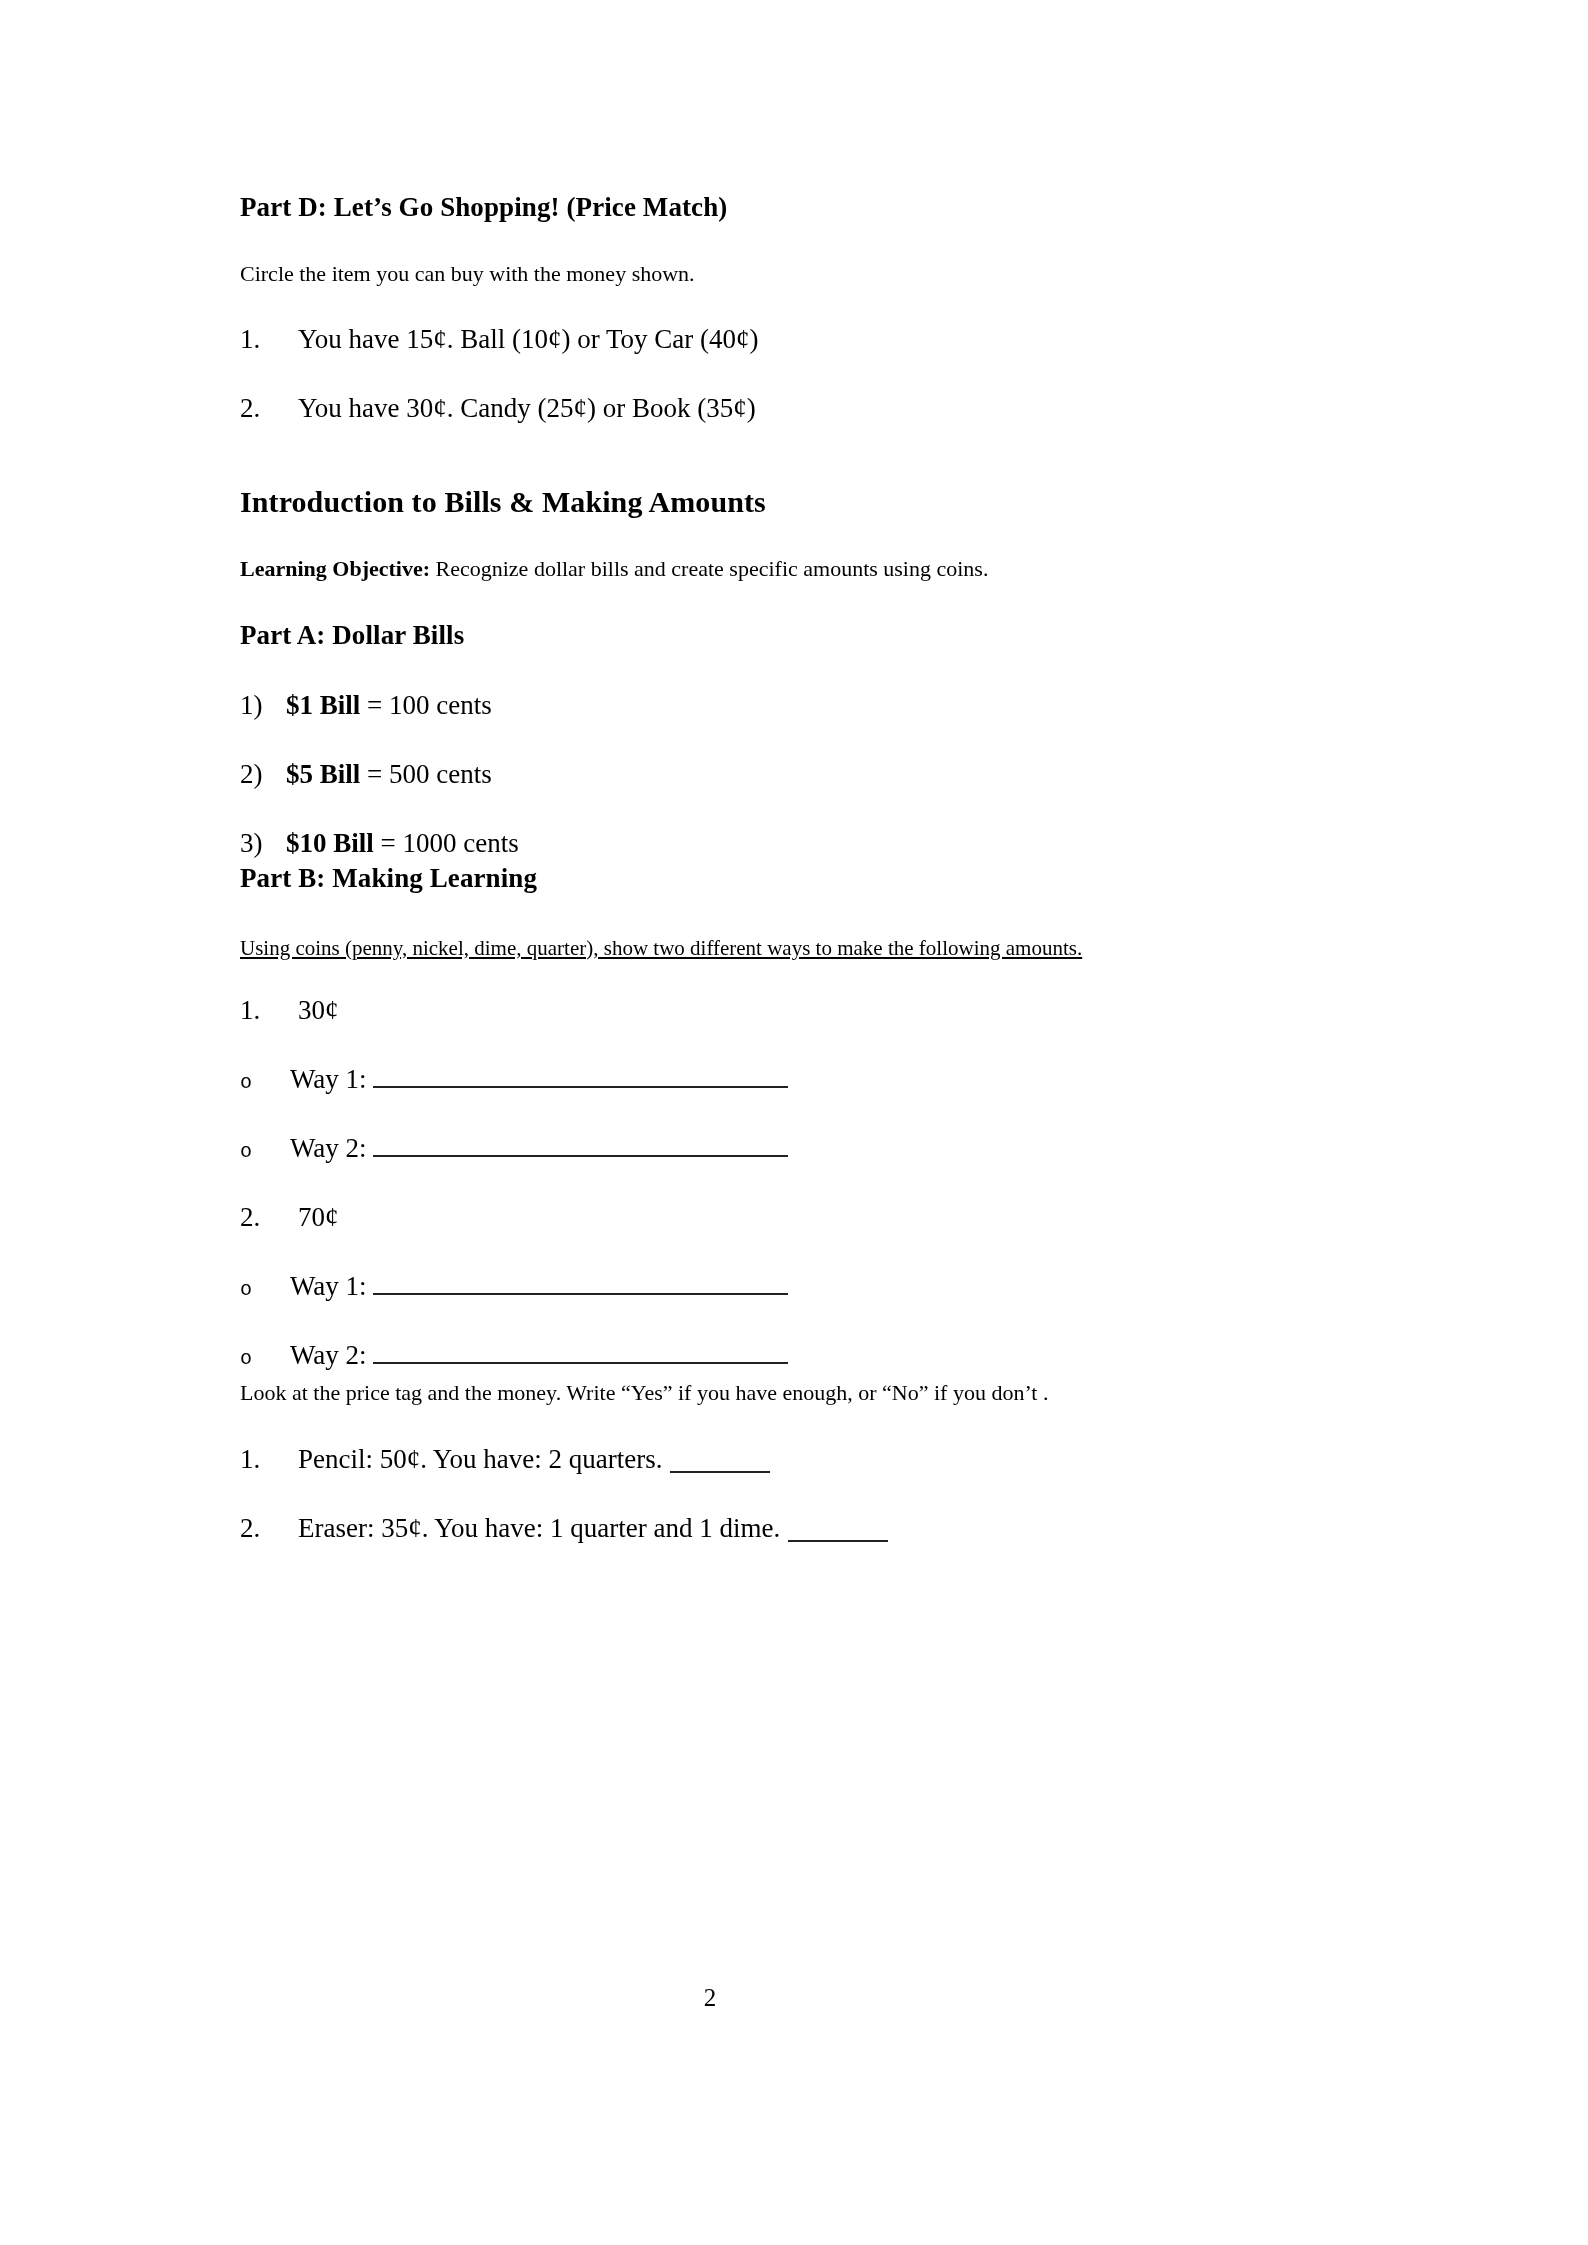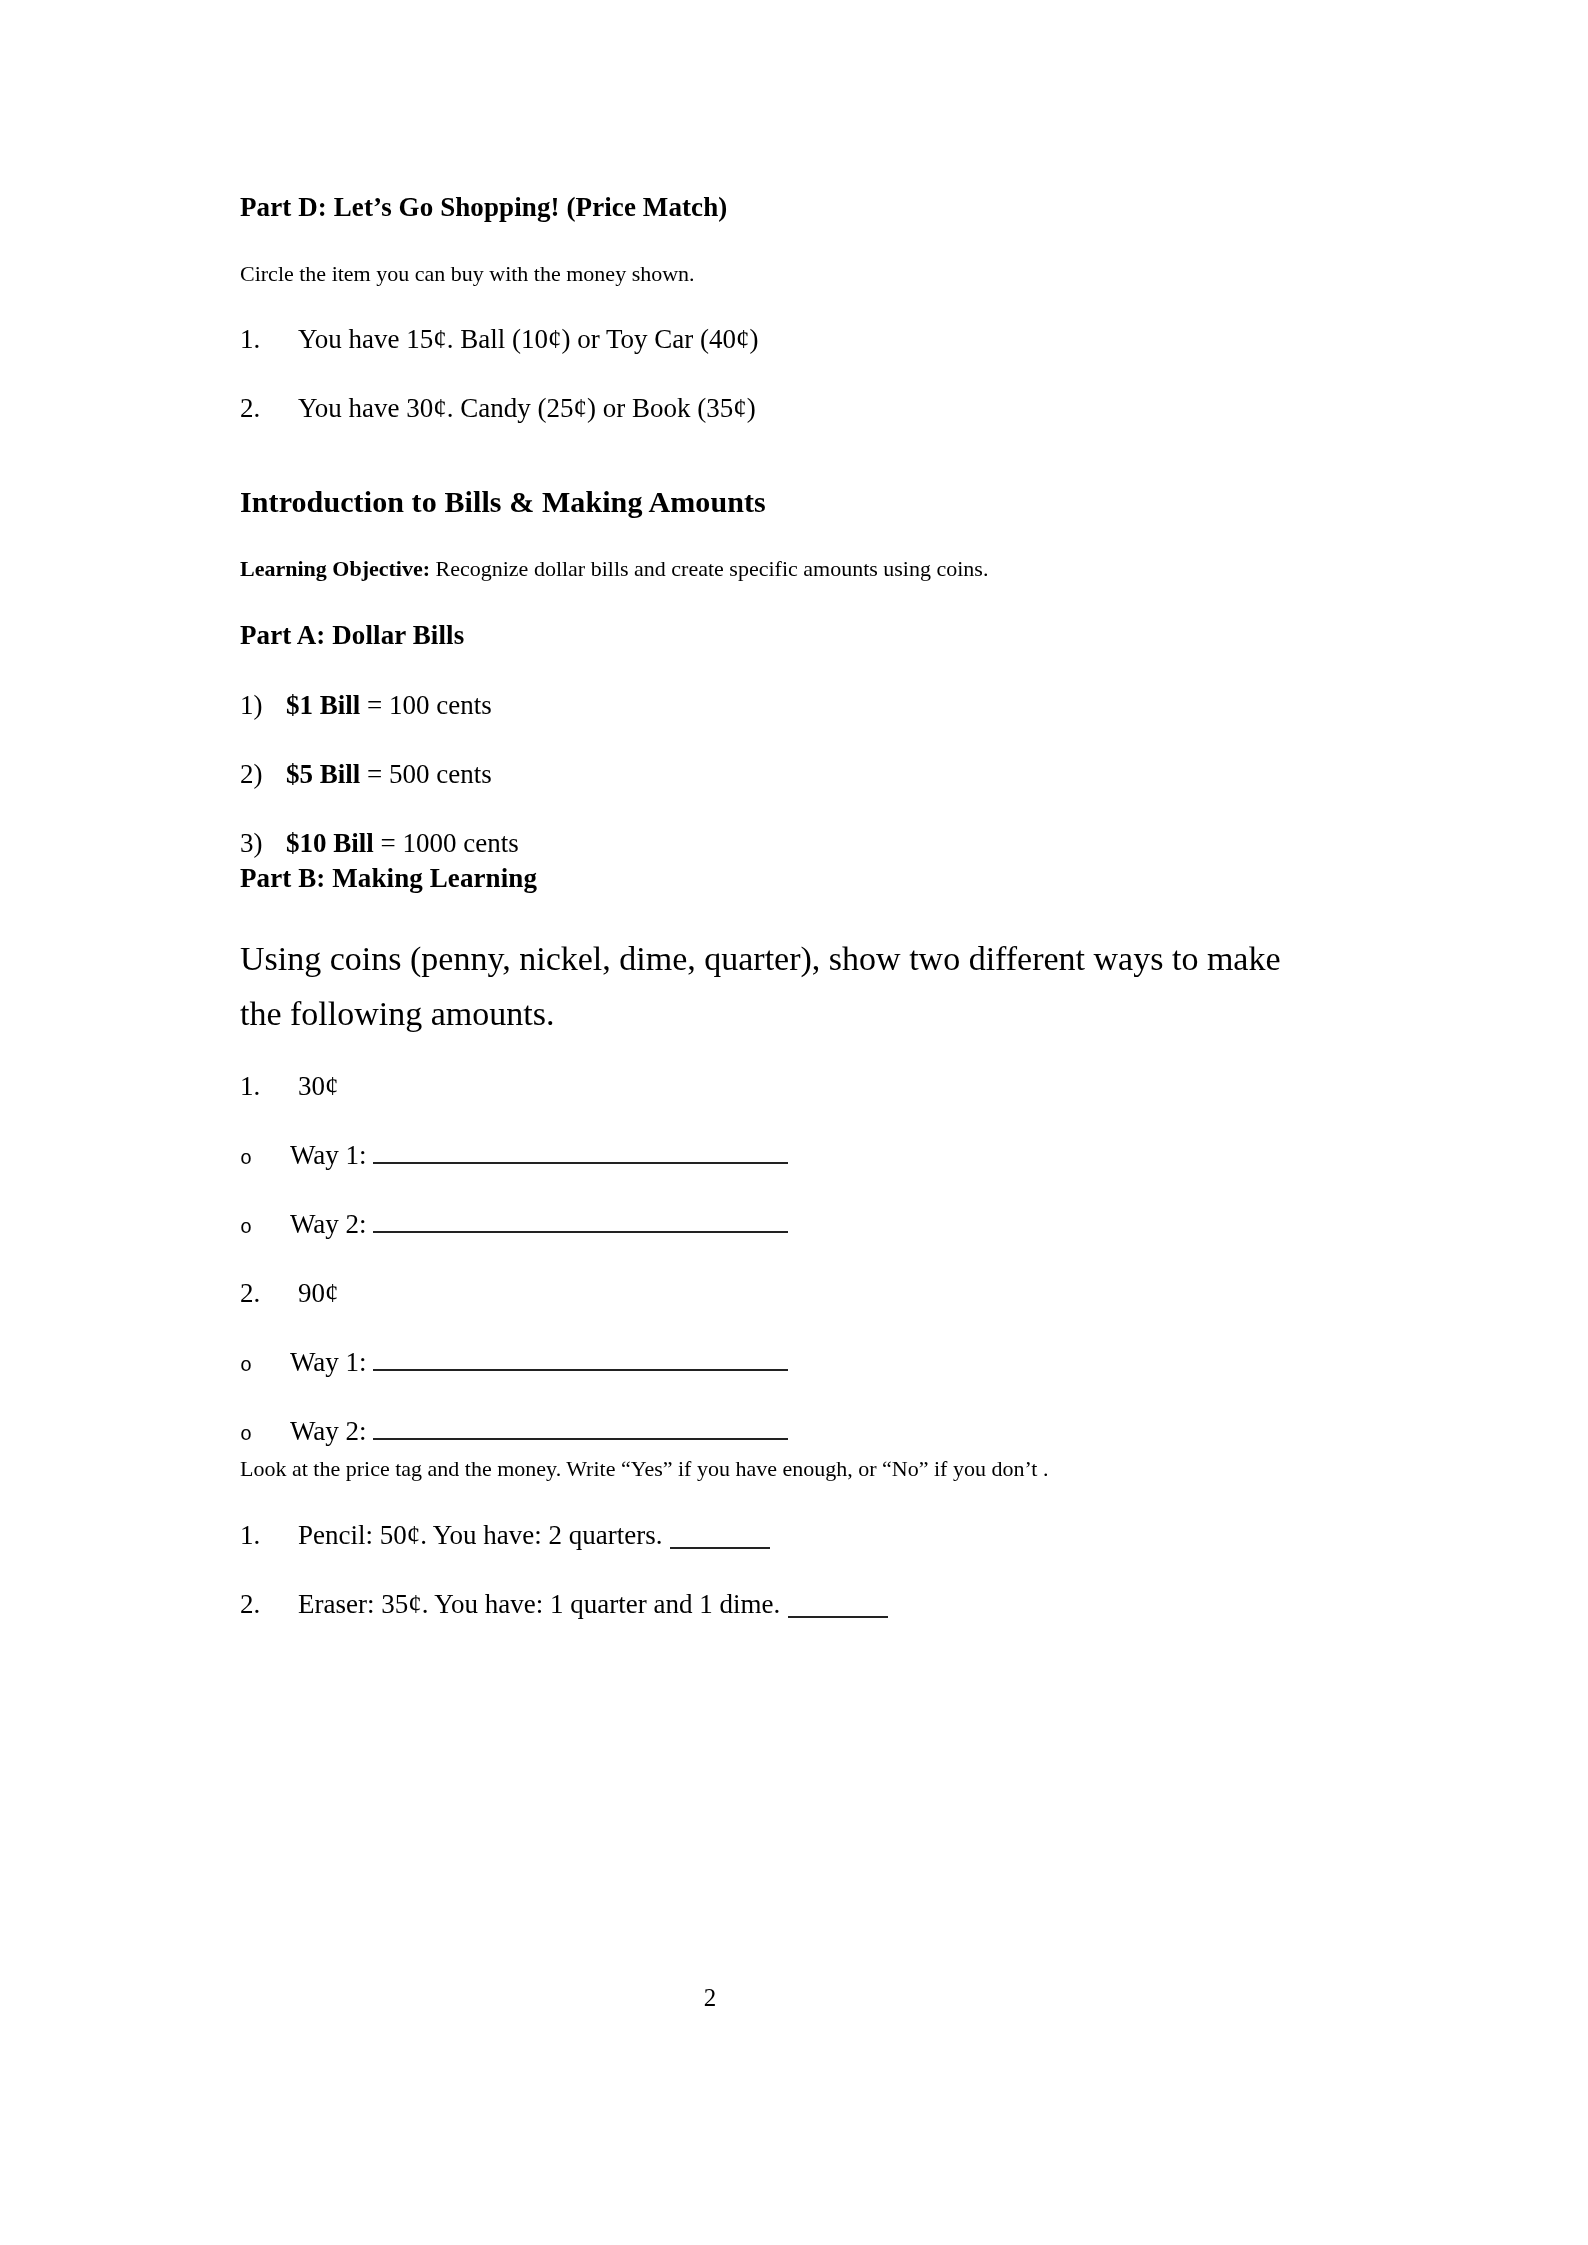--- a/index.html
+++ b/index.html
@@ -47,9 +47,10 @@
     margin: 0 0 34px 0;
   }
   .para-wrap {
-    font-size: 34px;
+    font-size: 21px;
     line-height: 1.62;
     margin: 0 0 28px 0;
+    text-decoration: underline;
   }
   .b { font-weight: bold; }
 

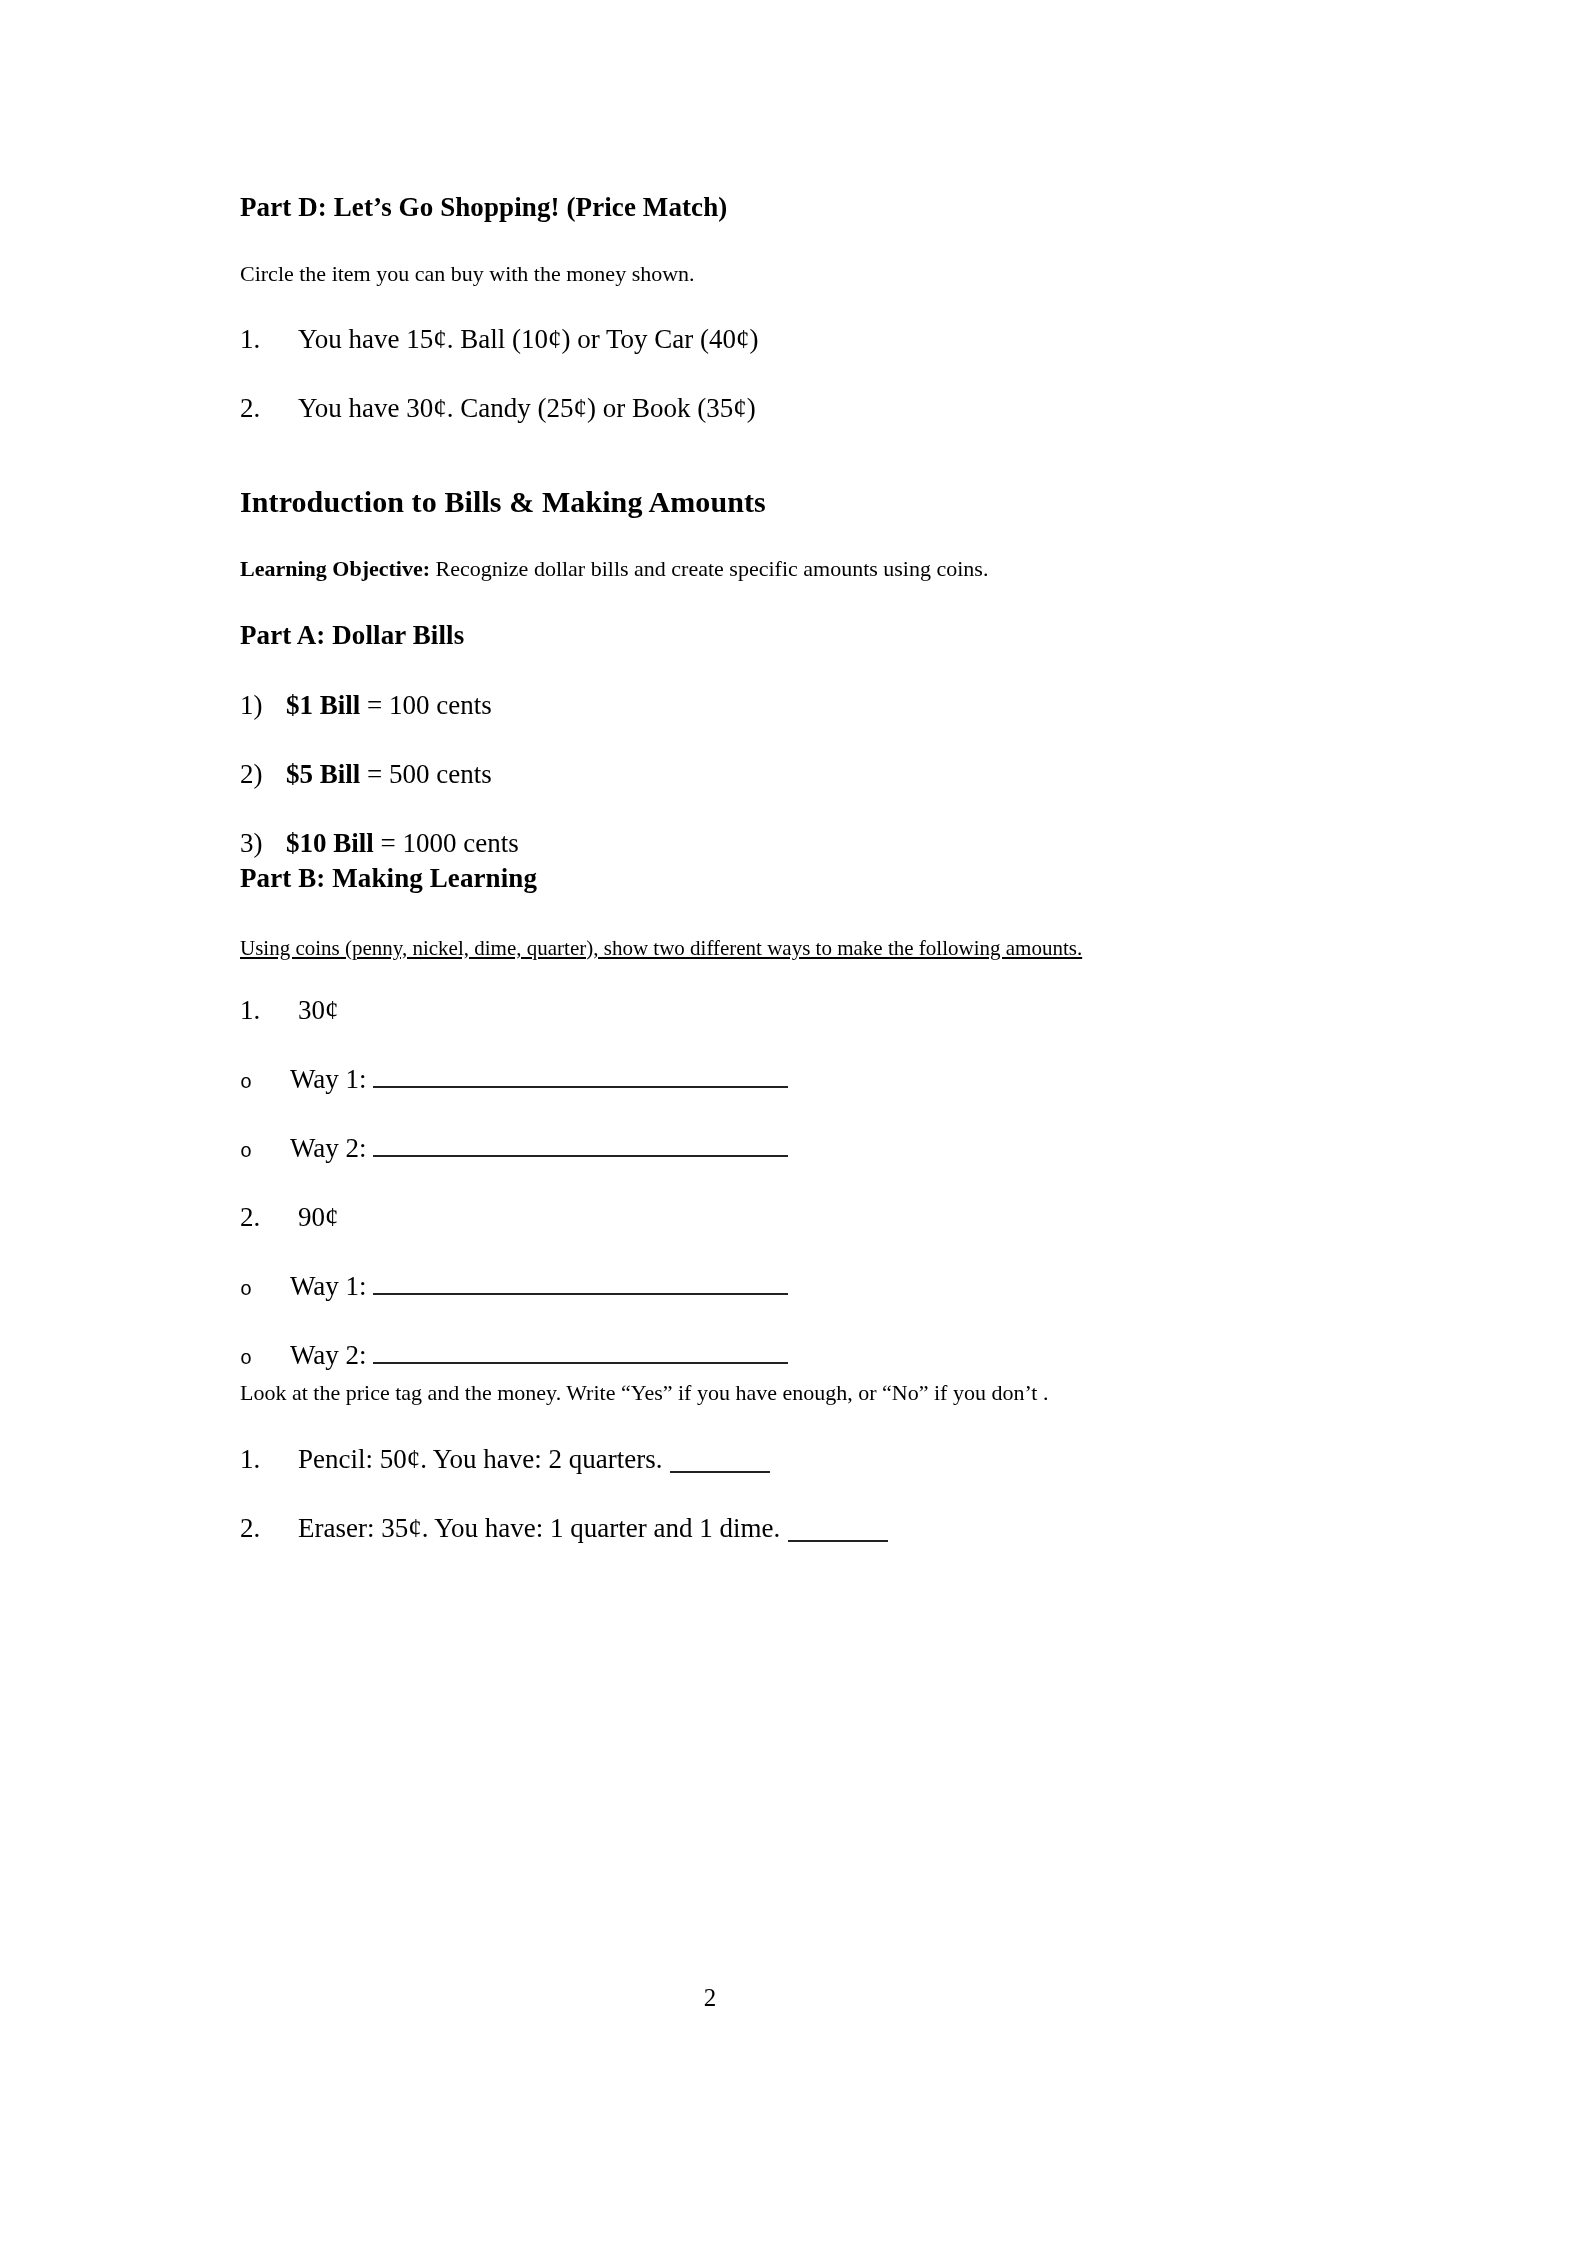--- a/index.html
+++ b/index.html
@@ -198,7 +198,7 @@
       <li style="margin-top:34px;">
         <div class="li-row">
           <span class="mark">2.</span>
-          <span class="li-text">90¢</span>
+          <span class="li-text">70¢</span>
         </div>
         <ul class="bul sublist">
           <li class="sub-row">

